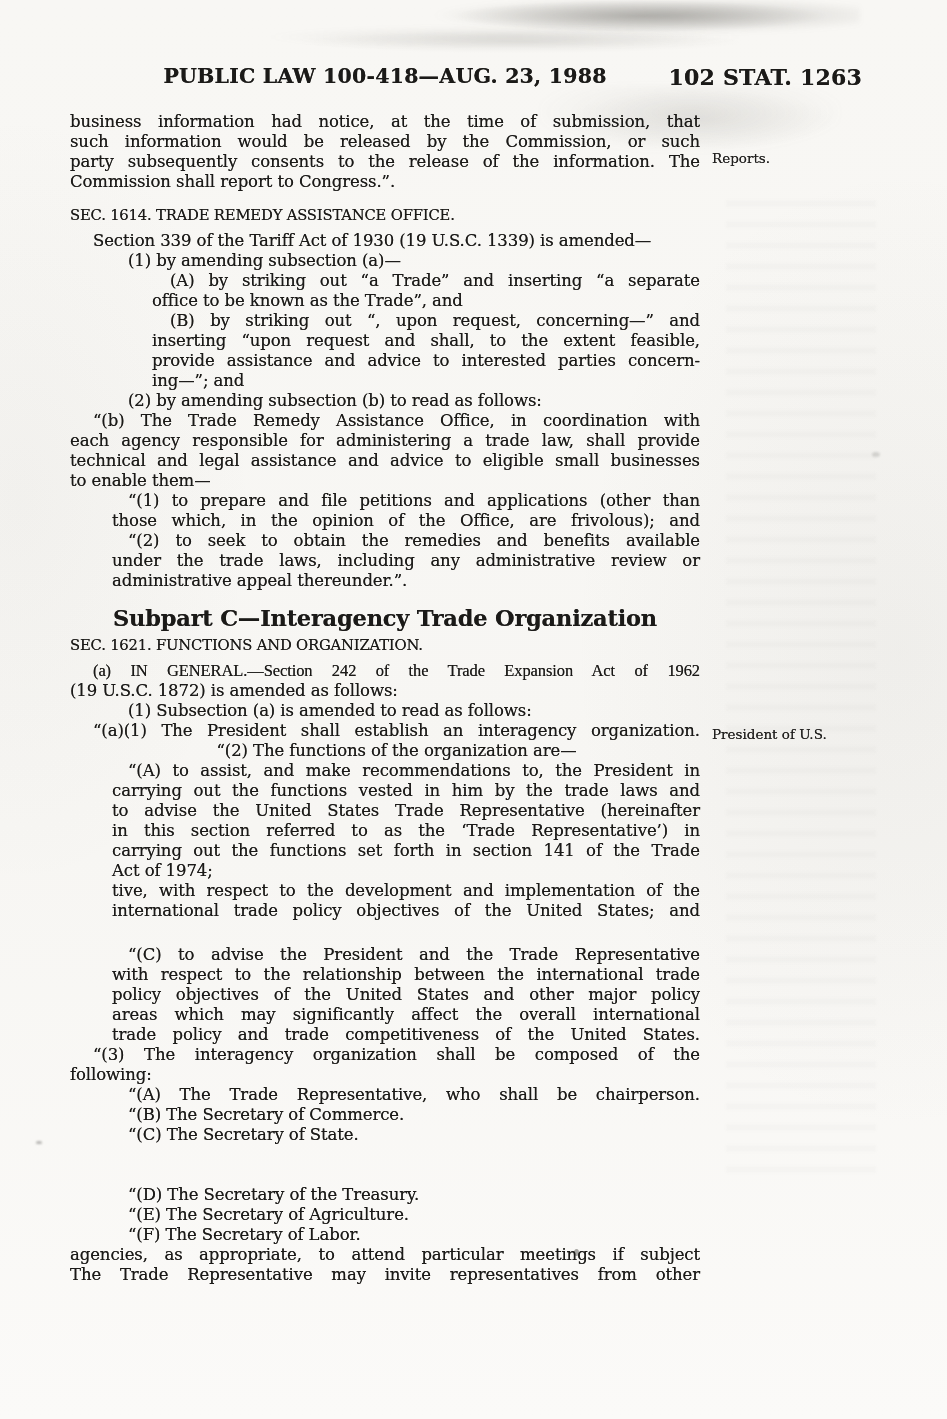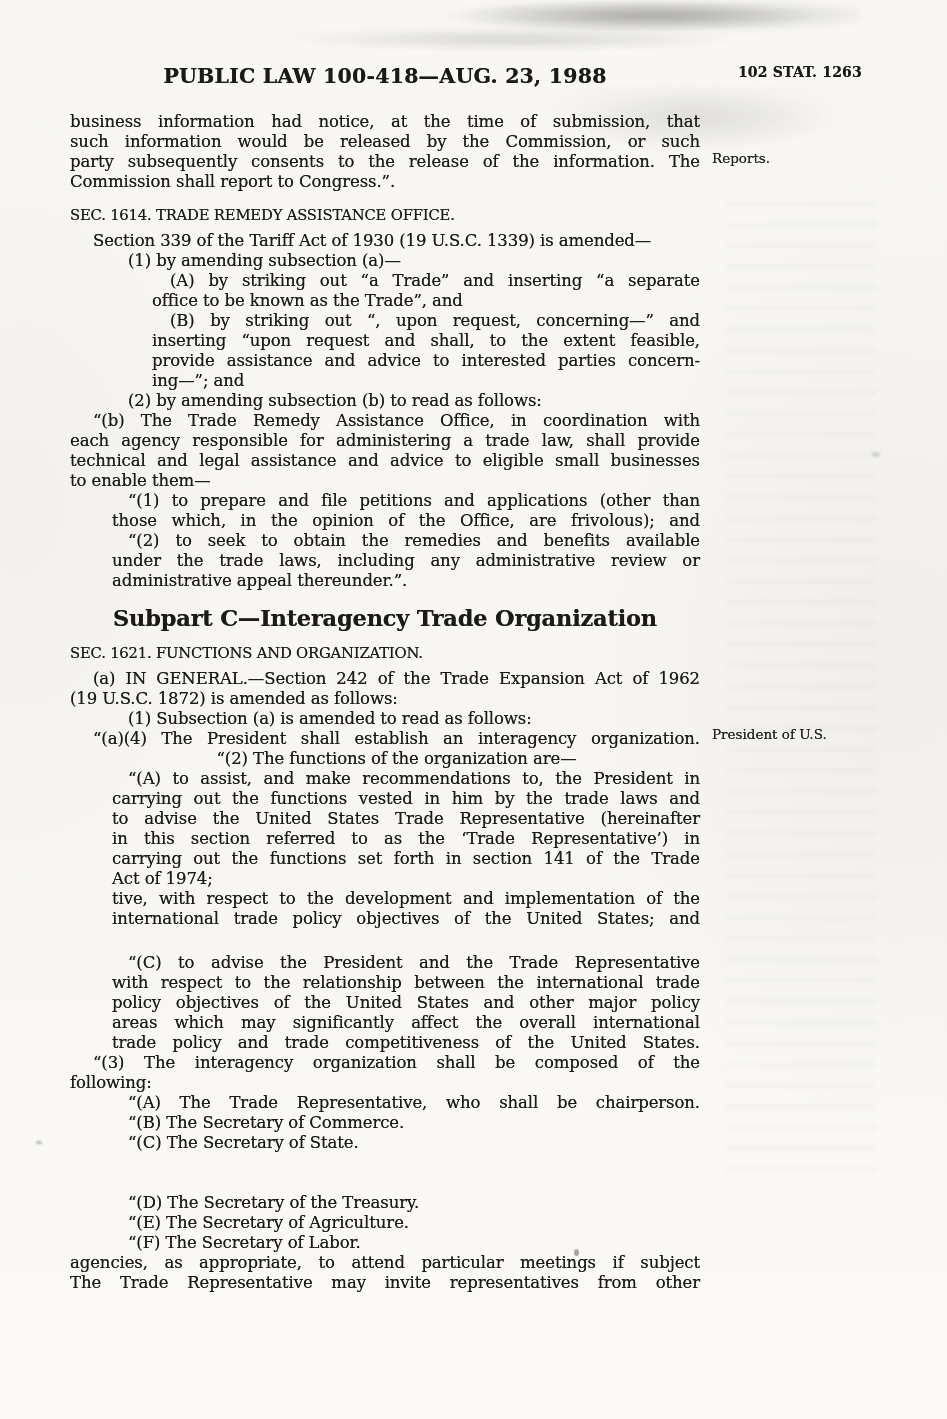--- a/index.html
+++ b/index.html
@@ -28,7 +28,7 @@
   }
   .hdr-stat{
     position:absolute;right:100px;top:64px;
-    font-size:14px;font-weight:700;letter-spacing:0.2px;
+    font-size:22px;font-weight:700;letter-spacing:0.2px;
   }
   
   .doc-body{

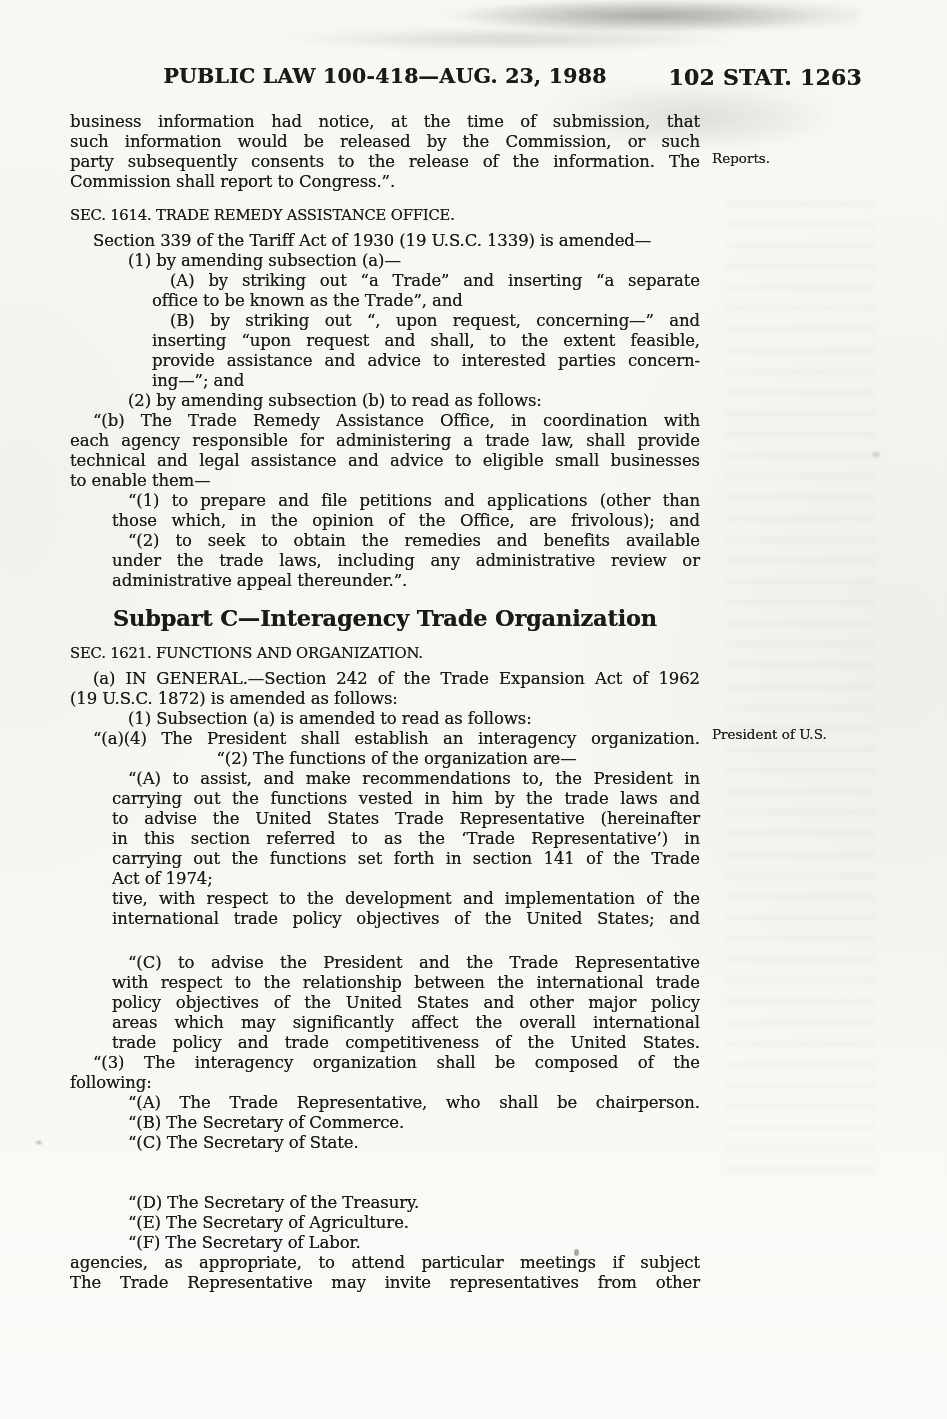--- a/index.html
+++ b/index.html
@@ -132,7 +132,7 @@
         <div class="line" style="padding-left: 42px;">administrative appeal thereunder.”.</div>
       </div>
       <div class="block subpart-heading" style="margin-top: 12px;">Subpart C—Interagency Trade Organization</div>
-      <div class="block sec-heading" style="margin-top: 10px;">SEC. 1621. FUNCTIONS AND ORGANIZATION.</div>
+      <div class="block sec-heading" style="margin-top: 2px;">SEC. 1621. FUNCTIONS AND ORGANIZATION.</div>
       <div class="block para" style="margin-top: 6px;">
         <div class="line just" style="padding-left: 23px;">(a) IN GENERAL.—Section 242 of the Trade Expansion Act of 1962</div>
         <div class="line" style="padding-left: 0px;">(19 U.S.C. 1872) is amended as follows:</div>

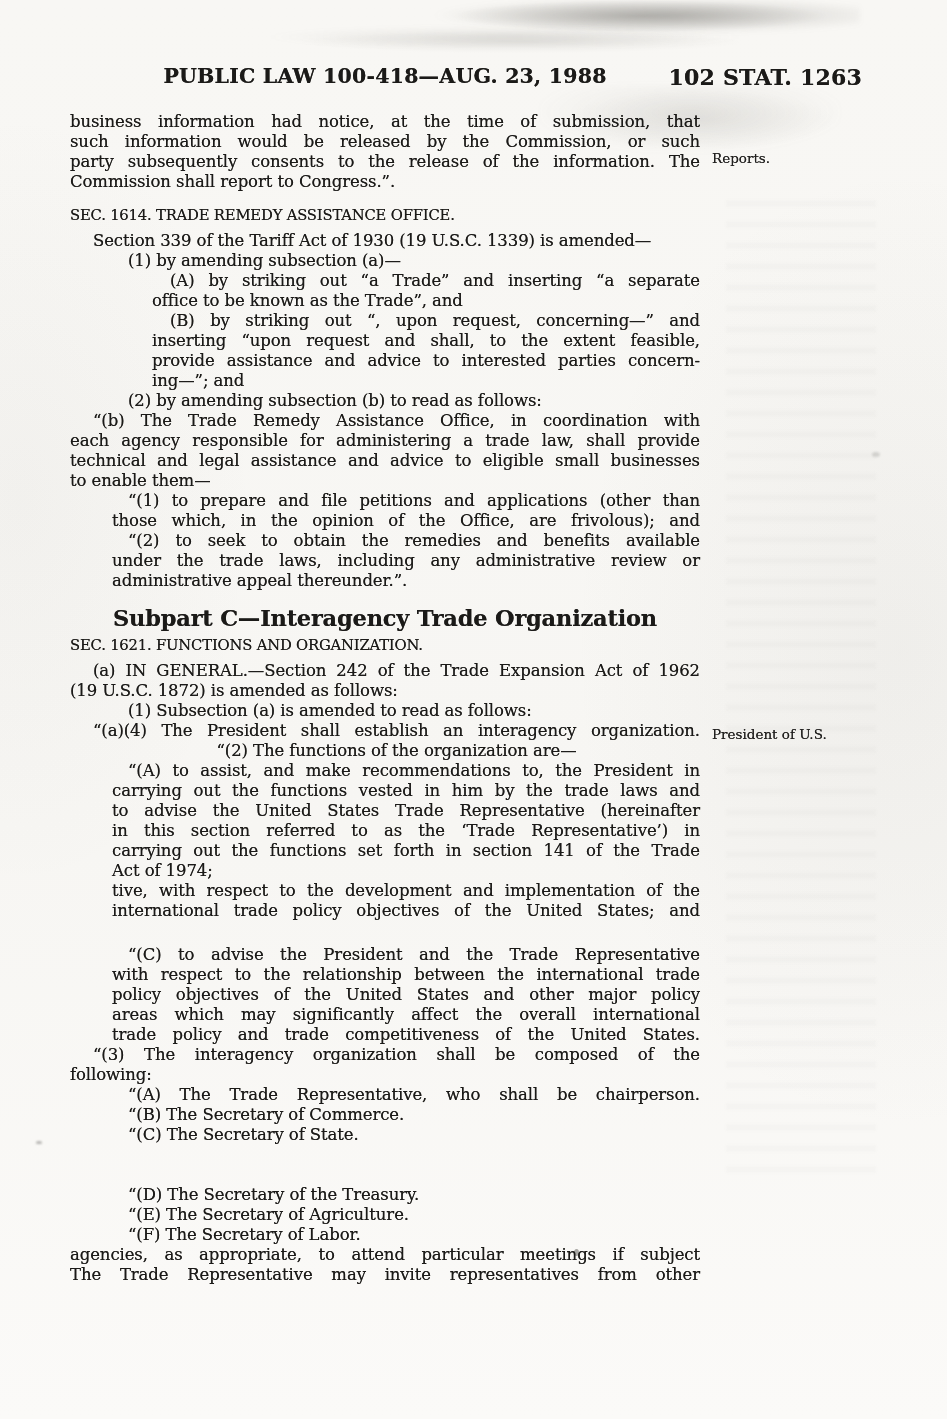--- a/index.html
+++ b/index.html
@@ -134,7 +134,7 @@
       <div class="block subpart-heading" style="margin-top: 12px;">Subpart C—Interagency Trade Organization</div>
       <div class="block sec-heading" style="margin-top: 2px;">SEC. 1621. FUNCTIONS AND ORGANIZATION.</div>
       <div class="block para" style="margin-top: 6px;">
-        <div class="line just" style="padding-left: 23px;">(a) IN GENERAL.—Section 242 of the Trade Expansion Act of 1962</div>
+        <div class="line just" style="padding-left: 23px; font-family: Liberation Serif, serif;">(a) IN GENERAL.—Section 242 of the Trade Expansion Act of 1962</div>
         <div class="line" style="padding-left: 0px;">(19 U.S.C. 1872) is amended as follows:</div>
       </div>
       <div class="block para">

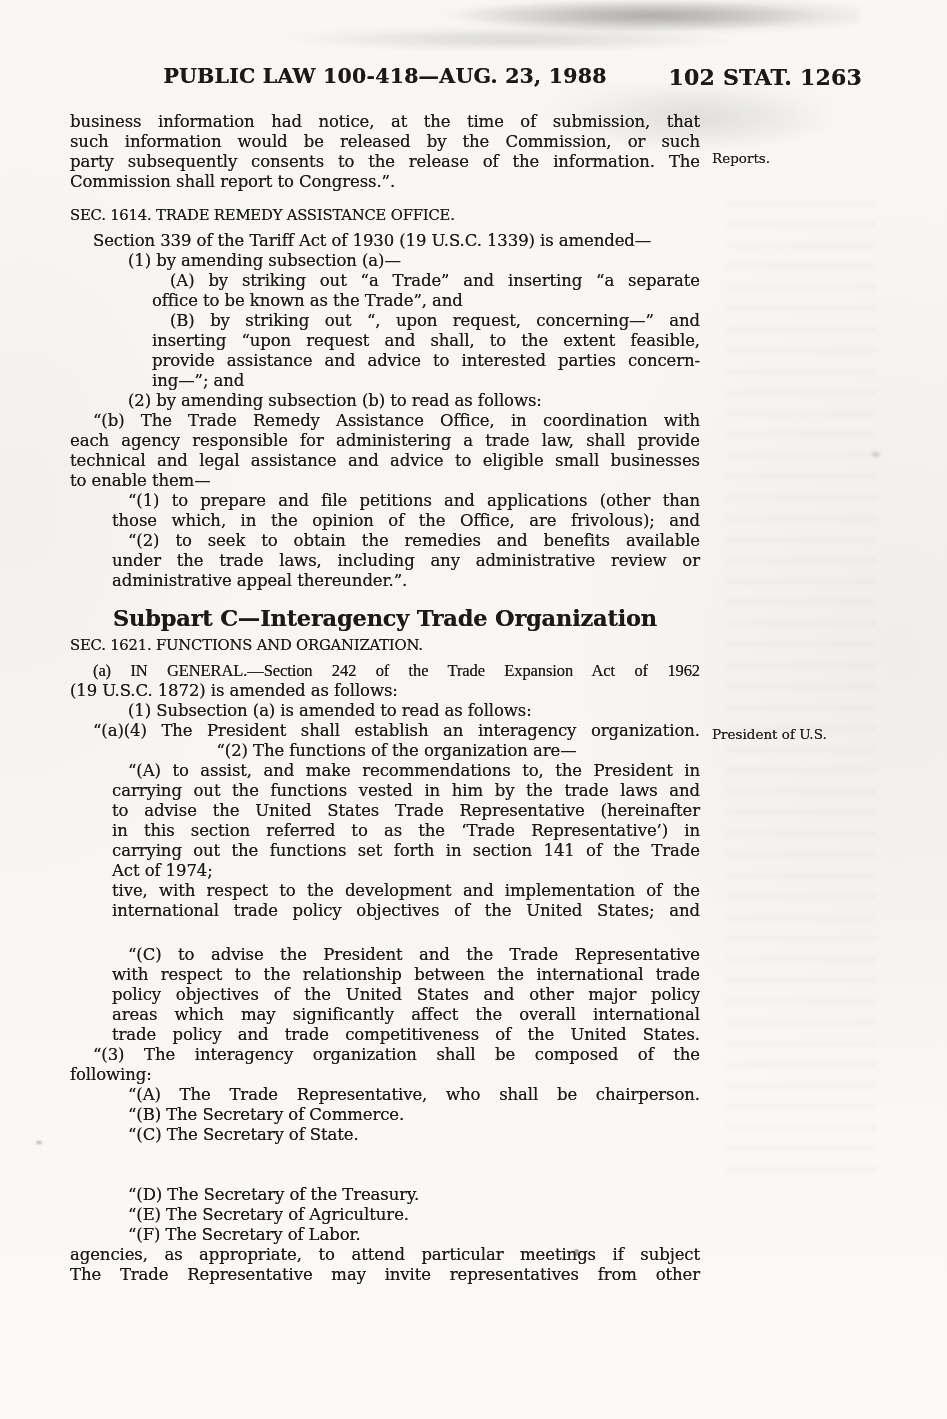--- a/index.html
+++ b/index.html
@@ -141,7 +141,7 @@
         <div class="line" style="padding-left: 58px;">(1) Subsection (a) is amended to read as follows:</div>
       </div>
       <div class="block para">
-        <div class="line just" style="padding-left: 23px;">“(a)(4) The President shall establish an interagency organization.</div>
+        <div class="line just" style="padding-left: 23px;">“(a)(1) The President shall establish an interagency organization.</div>
       </div>
       <div class="block para">
         <div class="line" style="padding-left: 23px; text-align: center;">“(2) The functions of the organization are—</div>

